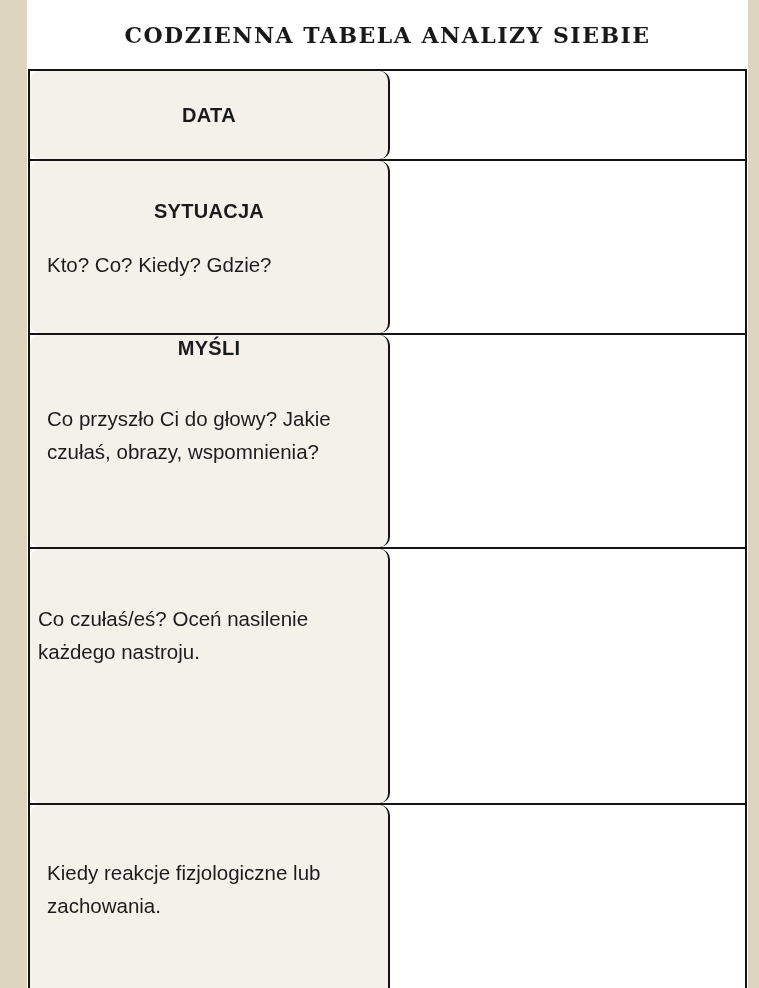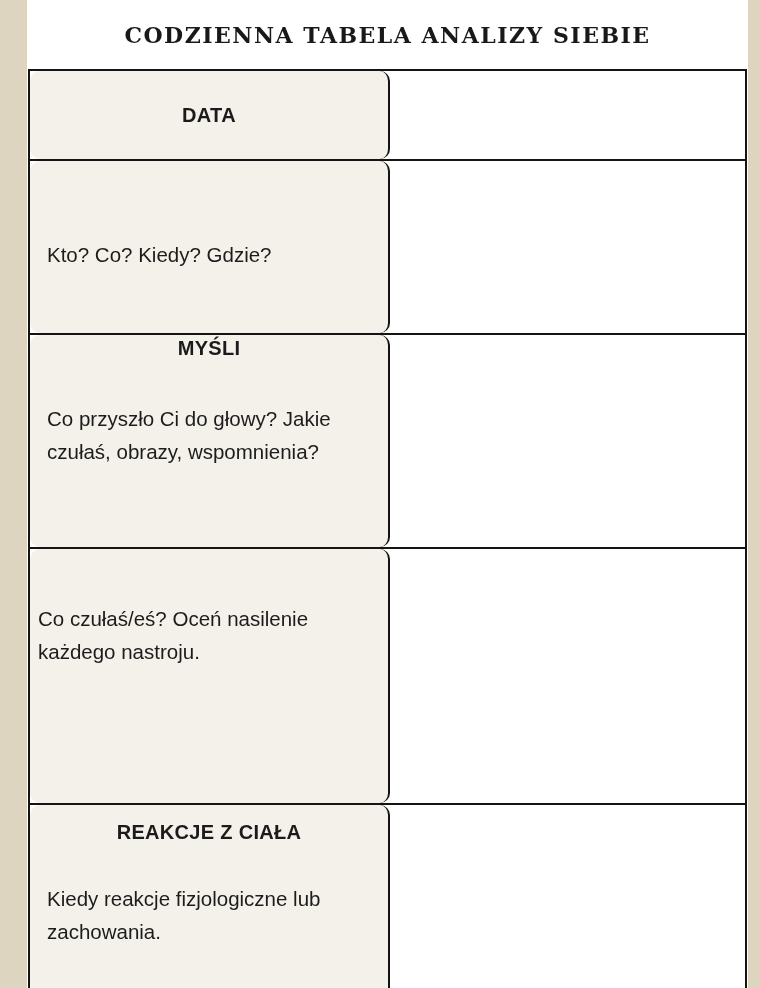--- a/index.html
+++ b/index.html
@@ -105,6 +105,7 @@
 
       <div class="row">
         <div class="cell-label">
+          <div class="row-label">SYTUACJA</div>
           <div class="row-prompt">Kto? Co? Kiedy? Gdzie?</div>
         </div>
         <div class="cell-entry"></div>

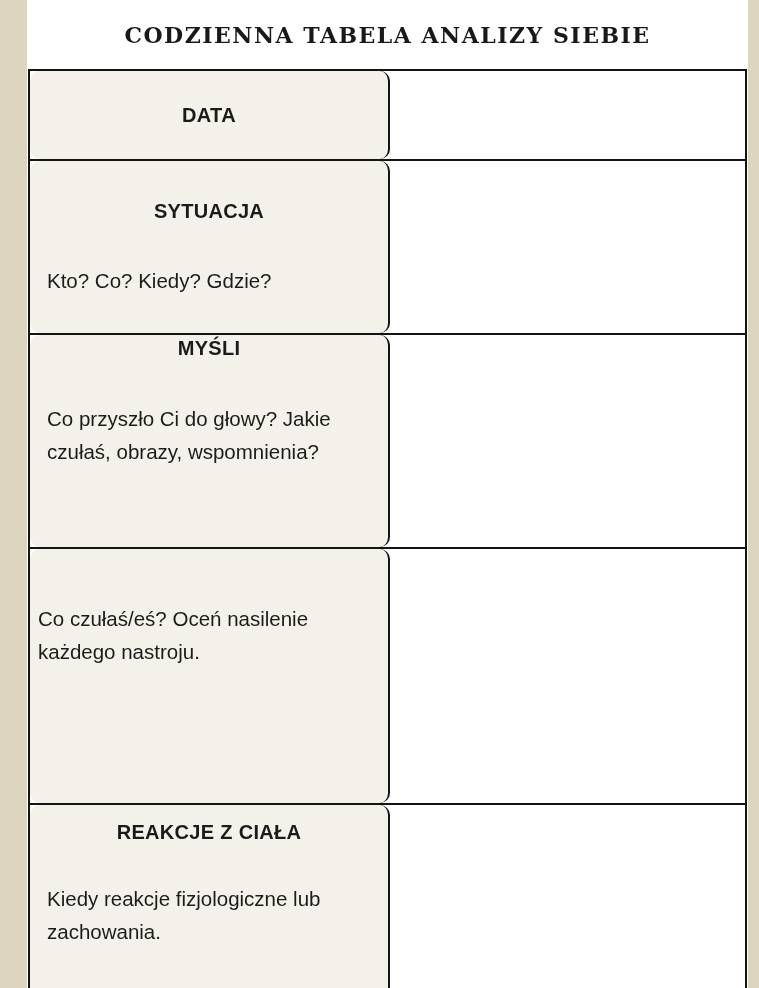--- a/index.html
+++ b/index.html
@@ -75,7 +75,7 @@
   .row:nth-child(1) .cell-label { justify-content: center; }
   .row:nth-child(2) { height: 172px; }
   .row:nth-child(2) .cell-label { padding-top: 37px; }
-  .row:nth-child(2) .row-prompt { margin-top: 40px; }
+  .row:nth-child(2) .row-prompt { margin-top: 24px; }
   .row:nth-child(3) { height: 212px; }
   .row:nth-child(3) .cell-label { }
   .row:nth-child(3) .row-prompt { margin-top: 41px; }

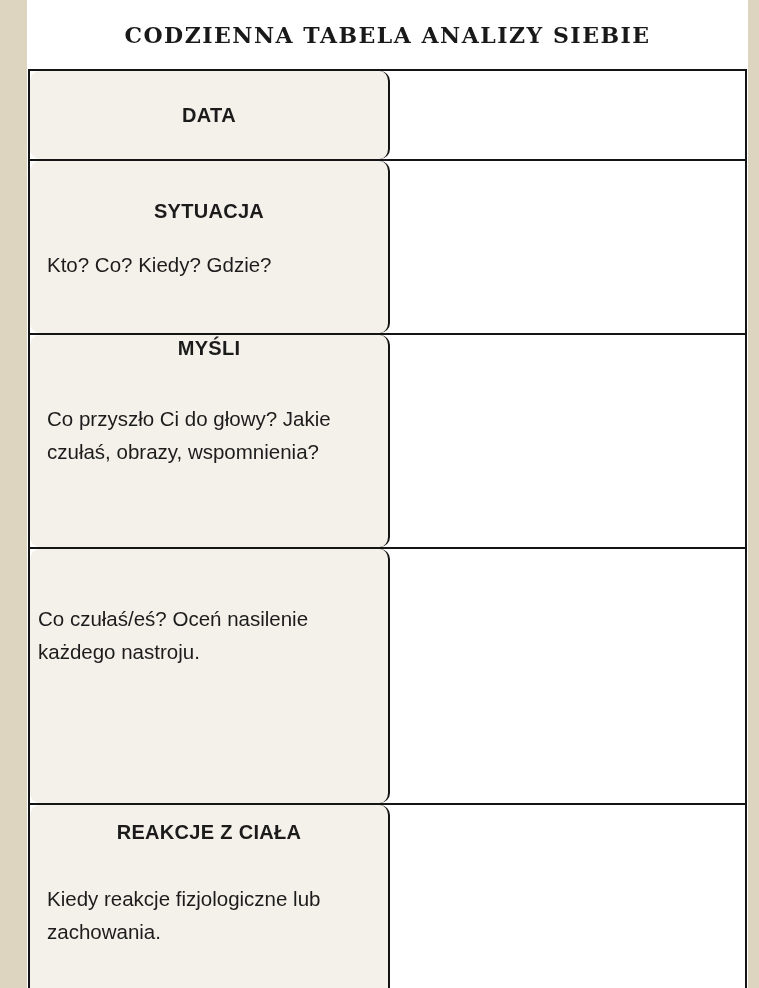--- a/index.html
+++ b/index.html
@@ -128,7 +128,6 @@
 
       <div class="row">
         <div class="cell-label">
-          <div class="row-label">REAKCJE Z CIAŁA</div>
           <div class="row-prompt">Kiedy reakcje fizjologiczne lub zachowania.</div>
         </div>
         <div class="cell-entry"></div>

